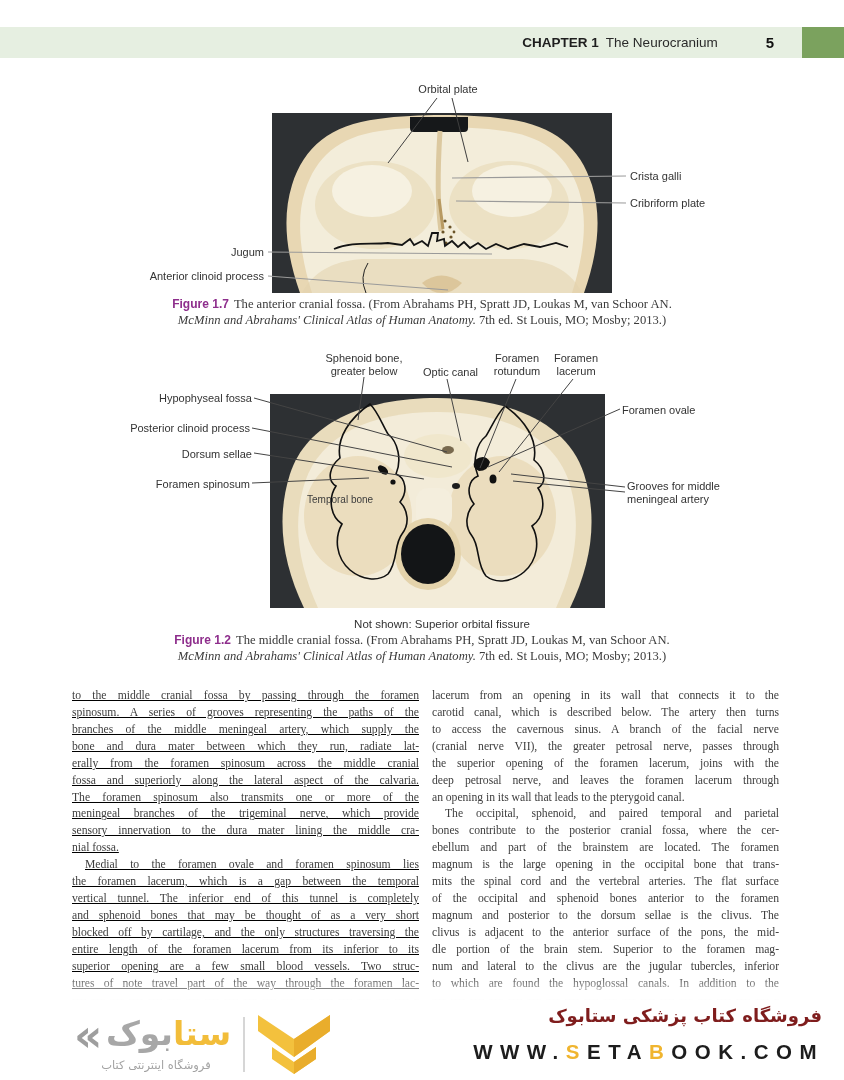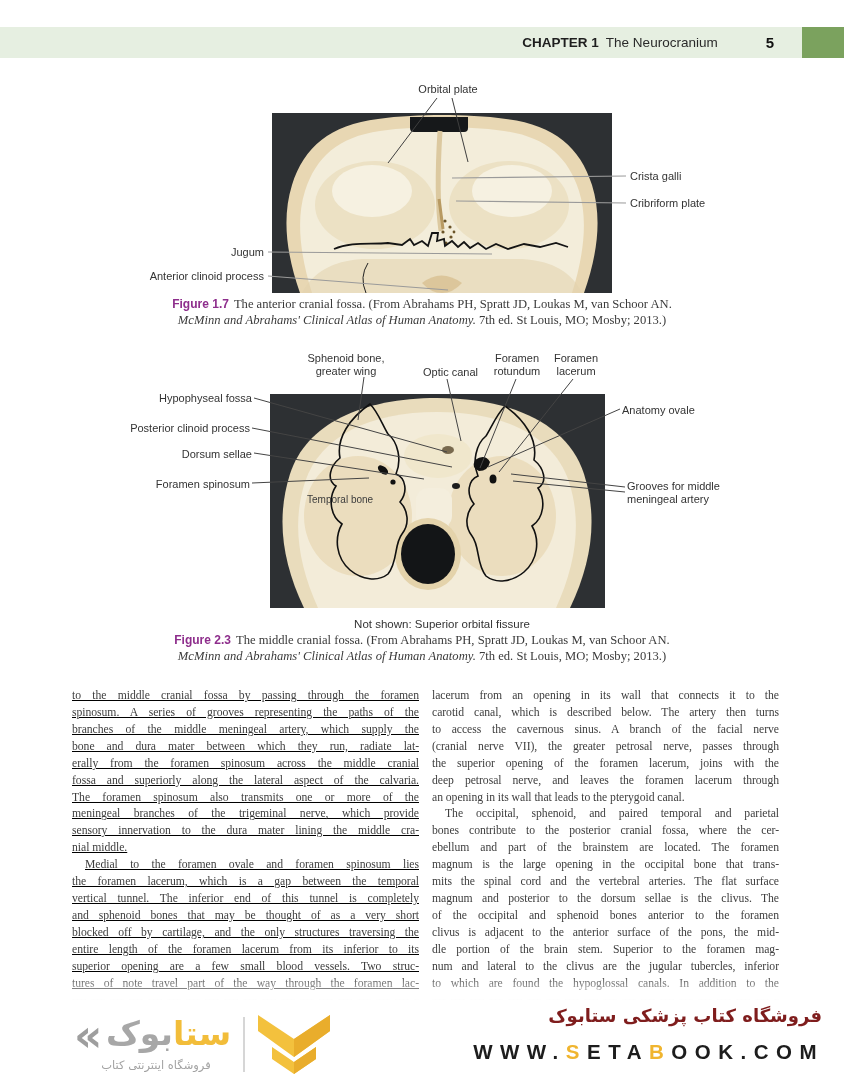--- a/index.html
+++ b/index.html
@@ -150,7 +150,7 @@
     <div><span class="cap-it">McMinn and Abrahams' Clinical Atlas of Human Anatomy.</span><span> 7th ed. St Louis, MO; Mosby; 2013.)</span></div>
   </div>
 
-  <div class="flabel tc" style="left:296px;top:352px;width:100px;">
+  <div class="flabel tc" style="left:314px;top:352px;width:100px;">
     <div>Sphenoid bone,</div>
     <div>greater wing</div>
   </div>

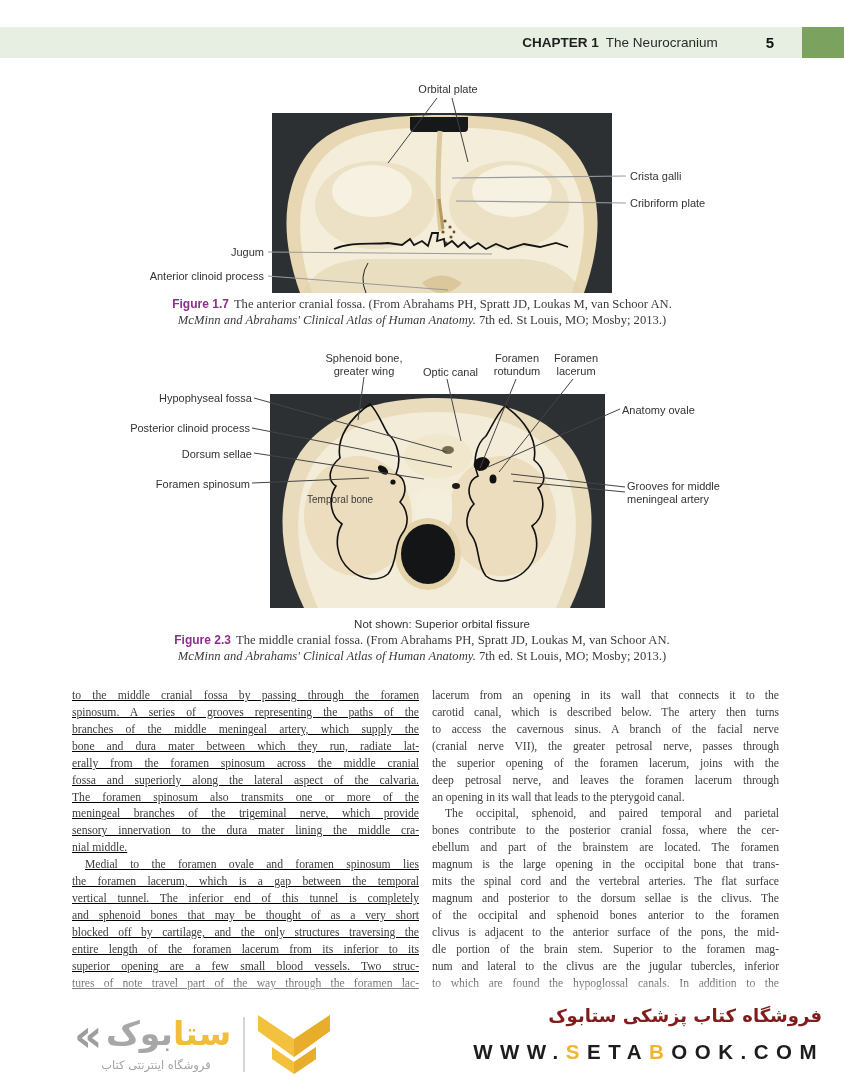--- a/index.html
+++ b/index.html
@@ -152,7 +152,7 @@
 
   <div class="flabel tc" style="left:314px;top:352px;width:100px;">
     <div>Sphenoid bone,</div>
-    <div>greater wing</div>
+    <div>greater below</div>
   </div>
   <div class="flabel" style="left:423px;top:366px;">Optic canal</div>
   <div class="flabel tc" style="left:488px;top:352px;width:58px;">

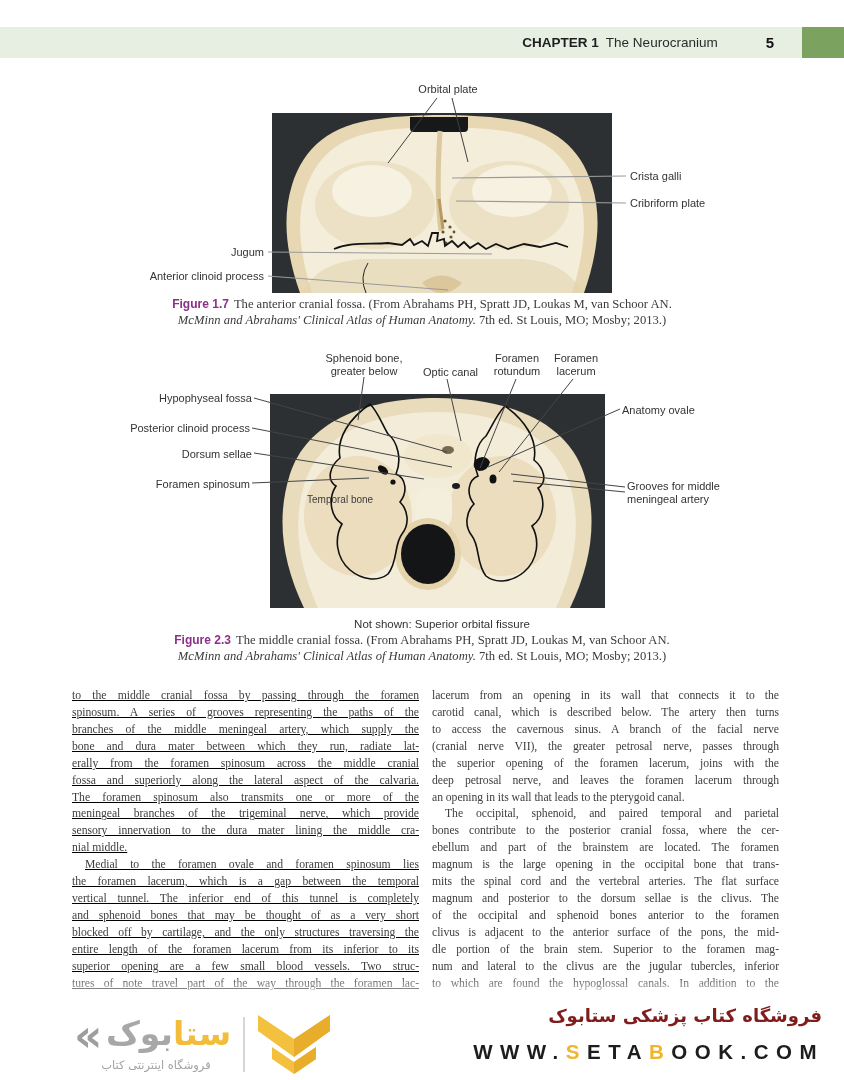--- a/index.html
+++ b/index.html
@@ -168,7 +168,7 @@
   <div class="flabel tr" style="left:170px;top:448px;width:82px;">Dorsum sellae</div>
   <div class="flabel tr" style="left:148px;top:478px;width:102px;">Foramen spinosum</div>
   <div class="flabel" style="left:307px;top:494px;font-size:10px;color:#3c3c3c;">Temporal bone</div>
-  <div class="flabel" style="left:622px;top:404px;">Anatomy ovale</div>
+  <div class="flabel" style="left:622px;top:404px;">Foramen ovale</div>
   <div class="flabel" style="left:627px;top:480px;">
     <div>Grooves for middle</div>
     <div>meningeal artery</div>

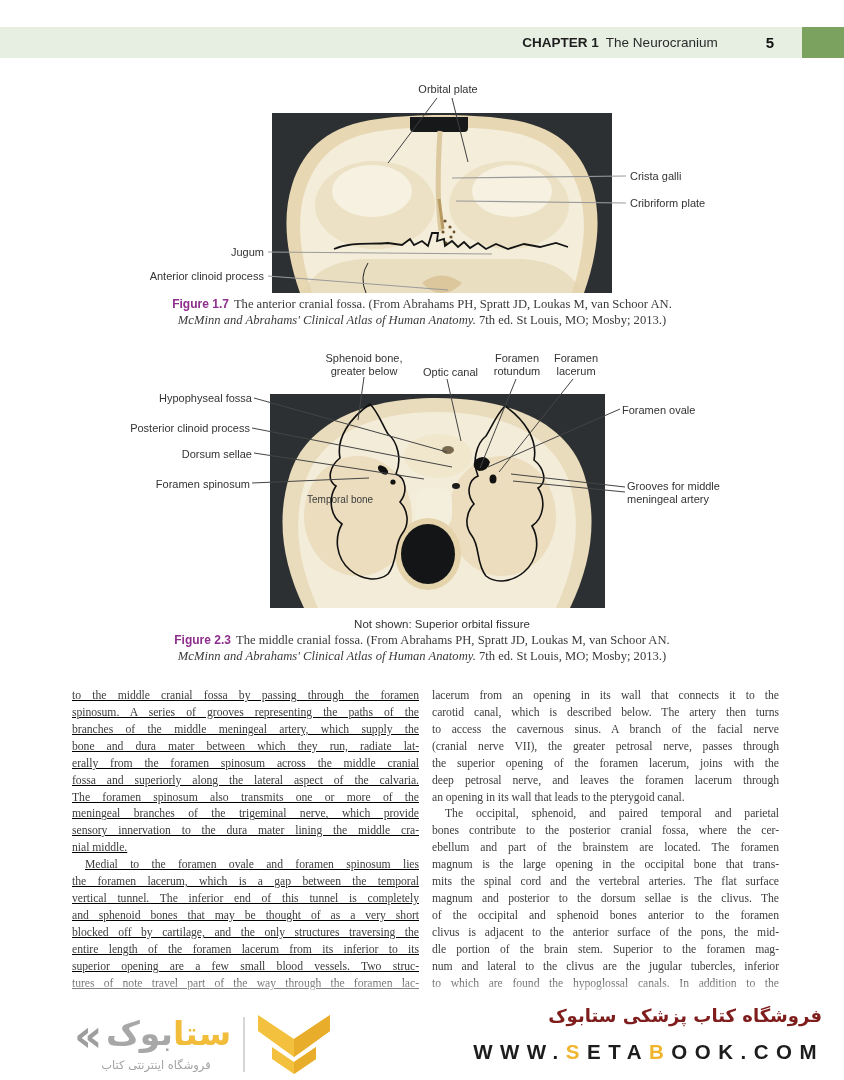--- a/index.html
+++ b/index.html
@@ -176,7 +176,7 @@
   <div class="flabel tc" style="left:272px;top:618px;width:340px;font-size:11.5px;">Not shown: Superior orbital fissure</div>
 
   <div class="caption" style="top:633px;">
-    <div><span class="cap-tag">Figure 2.3</span><span>The middle cranial fossa. (From Abrahams PH, Spratt JD, Loukas M, van Schoor AN.</span></div>
+    <div><span class="cap-tag">Figure 1.2</span><span>The middle cranial fossa. (From Abrahams PH, Spratt JD, Loukas M, van Schoor AN.</span></div>
     <div><span class="cap-it">McMinn and Abrahams' Clinical Atlas of Human Anatomy.</span><span> 7th ed. St Louis, MO; Mosby; 2013.)</span></div>
   </div>
 

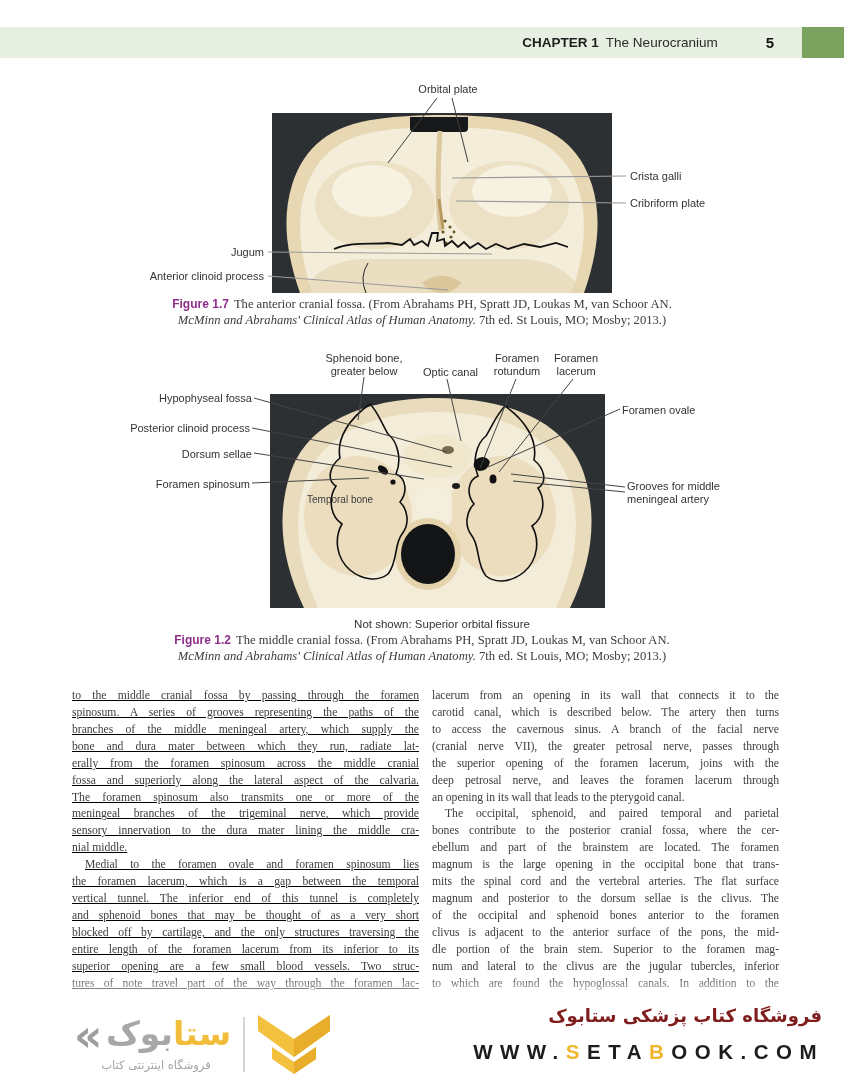--- a/index.html
+++ b/index.html
@@ -190,7 +190,7 @@
     <div class="bl">The foramen spinosum also transmits one or more of the</div>
     <div class="bl">meningeal branches of the trigeminal nerve, which provide</div>
     <div class="bl">sensory innervation to the dura mater lining the middle cra-</div>
-    <div class="bl last">nial middle.</div>
+    <div class="bl last">nial fossa.</div>
     <div class="bl ind">Medial to the foramen ovale and foramen spinosum lies</div>
     <div class="bl">the foramen lacerum, which is a gap between the temporal</div>
     <div class="bl">vertical tunnel. The inferior end of this tunnel is completely</div>

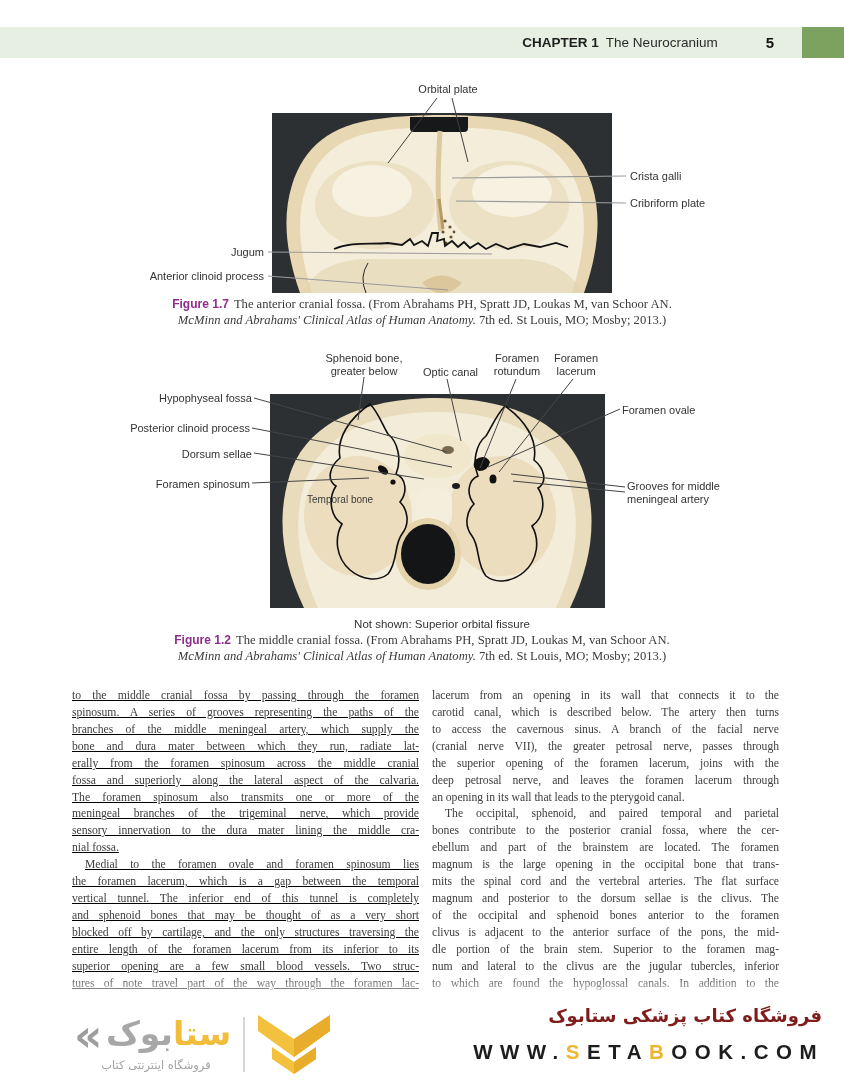--- a/index.html
+++ b/index.html
@@ -214,8 +214,8 @@
     <div class="bl">ebellum and part of the brainstem are located. The foramen</div>
     <div class="bl">magnum is the large opening in the occipital bone that trans-</div>
     <div class="bl">mits the spinal cord and the vertebral arteries. The flat surface</div>
+    <div class="bl">of the occipital and sphenoid bones anterior to the foramen</div>
     <div class="bl">magnum and posterior to the dorsum sellae is the clivus. The</div>
-    <div class="bl">of the occipital and sphenoid bones anterior to the foramen</div>
     <div class="bl">clivus is adjacent to the anterior surface of the pons, the mid-</div>
     <div class="bl">dle portion of the brain stem. Superior to the foramen mag-</div>
     <div class="bl">num and lateral to the clivus are the jugular tubercles, inferior</div>

